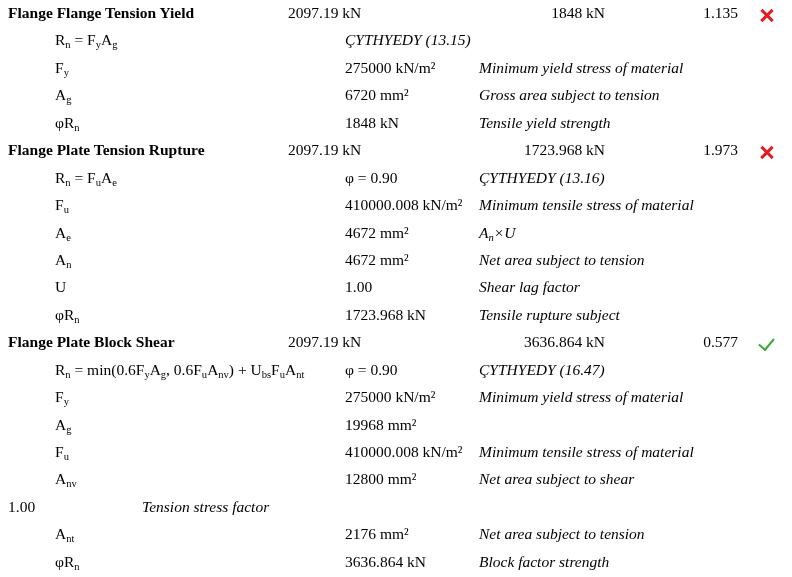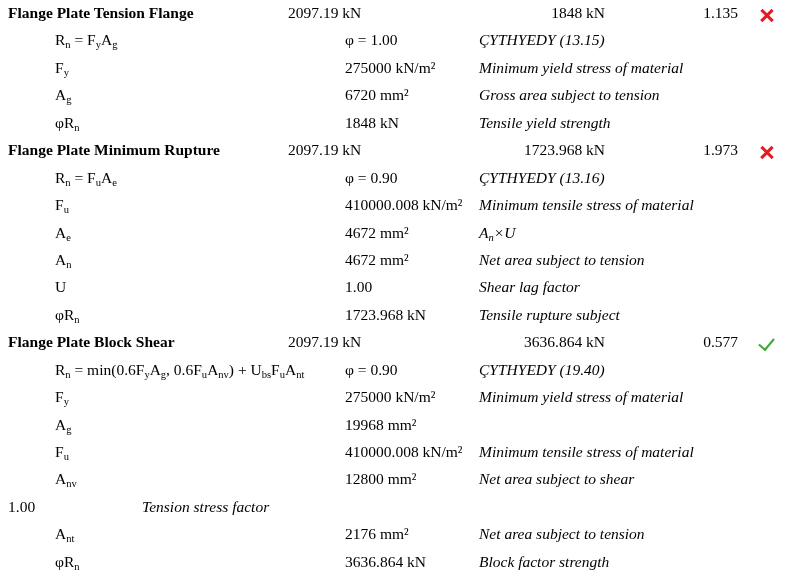--- a/index.html
+++ b/index.html
@@ -42,7 +42,7 @@
 <main id="calc-report">
     <section class="section">
       <div class="row">
-        <div class="h-title">Flange Plate Tension Flange</div>
+        <div class="h-title">Flange Flange Tension Yield</div>
         <div class="h-demand">2097.19 kN</div>
         <div class="h-capacity">1848 kN</div>
         <div class="h-ratio">1.135</div>

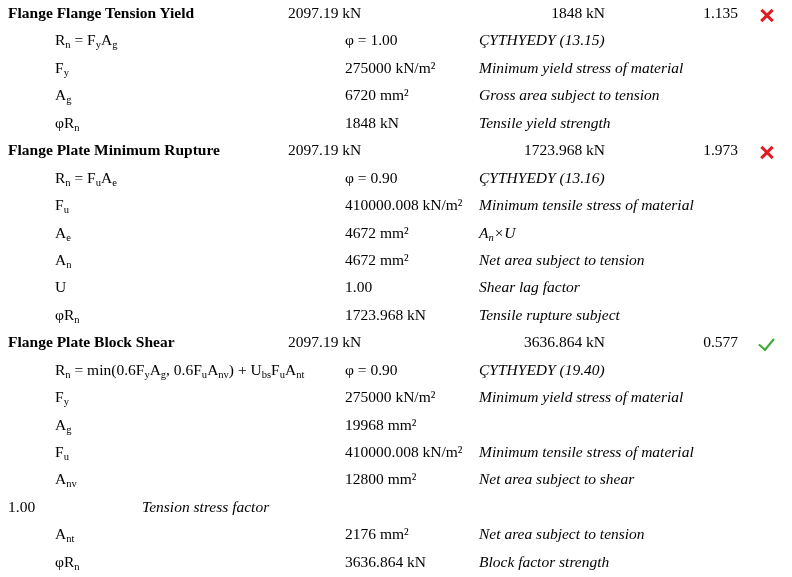--- a/index.html
+++ b/index.html
@@ -52,7 +52,6 @@
       </div>
       <div class="row">
         <div class="c-label"><span>R</span><sub>n</sub><span> = F</span><sub>y</sub><span>A</span><sub>g</sub></div>
-        <div class="c-value">φ = 1.00</div>
         <div class="c-desc"><span>ÇYTHYEDY (13.15)</span></div>
       </div>
       <div class="row">

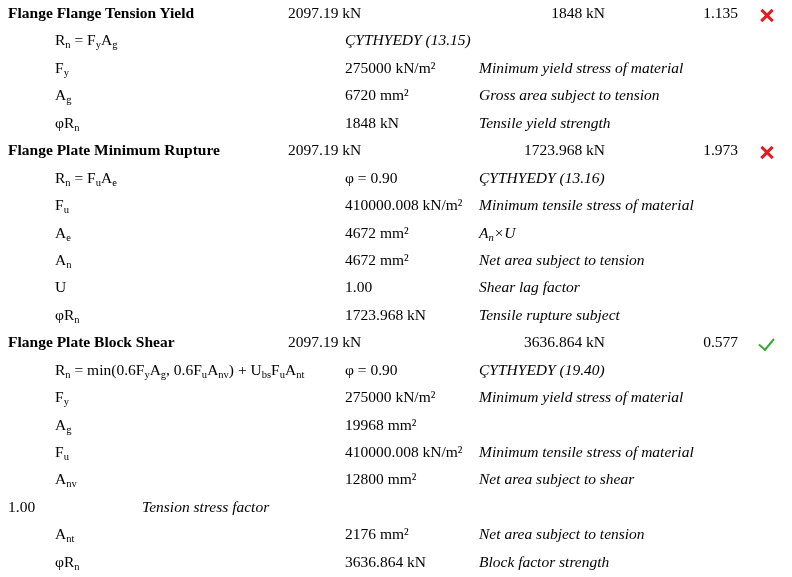--- a/index.html
+++ b/index.html
@@ -72,7 +72,7 @@
     </section>
     <section class="section">
       <div class="row">
-        <div class="h-title">Flange Plate Minimum Rupture</div>
+        <div class="h-title">Flange Plate Tension Rupture</div>
         <div class="h-demand">2097.19 kN</div>
         <div class="h-capacity">1723.968 kN</div>
         <div class="h-ratio">1.973</div>

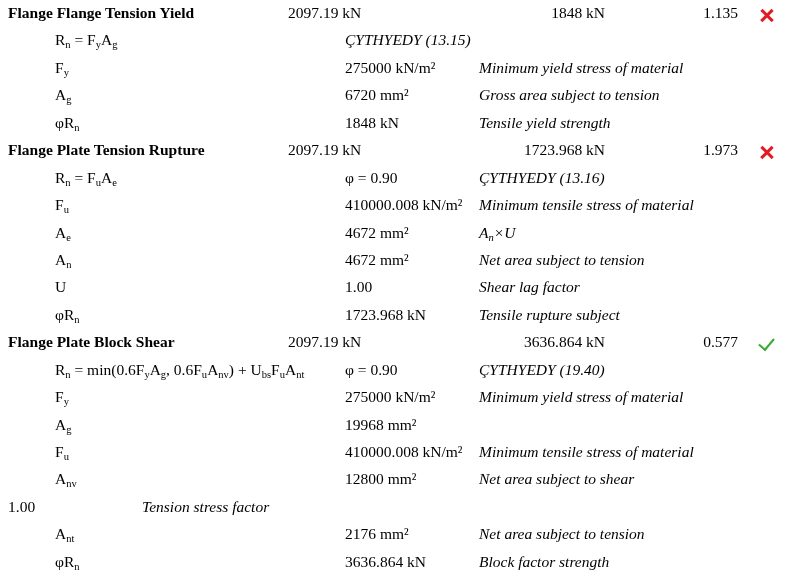--- a/index.html
+++ b/index.html
@@ -124,7 +124,7 @@
       <div class="row">
         <div class="c-label"><span>R</span><sub>n</sub><span> = min(0.6F</span><sub>y</sub><span>A</span><sub>g</sub><span>, 0.6F</span><sub>u</sub><span>A</span><sub>nv</sub><span>) + U</span><sub>bs</sub><span>F</span><sub>u</sub><span>A</span><sub>nt</sub></div>
         <div class="c-value">φ = 0.90</div>
-        <div class="c-desc"><span>ÇYTHYEDY (19.40)</span></div>
+        <div class="c-desc"><span>ÇYTHYEDY (16.47)</span></div>
       </div>
       <div class="row">
         <div class="c-label"><span>F</span><sub>y</sub></div>

